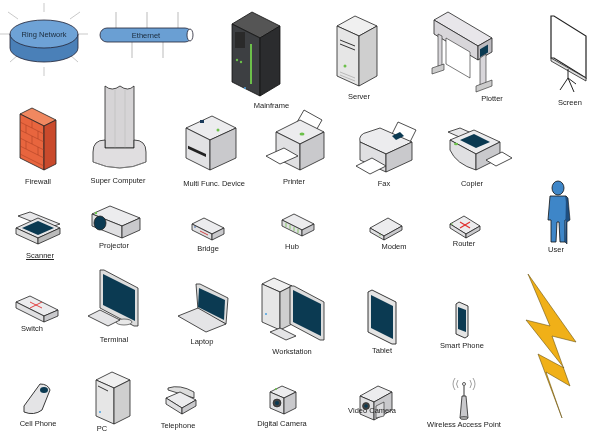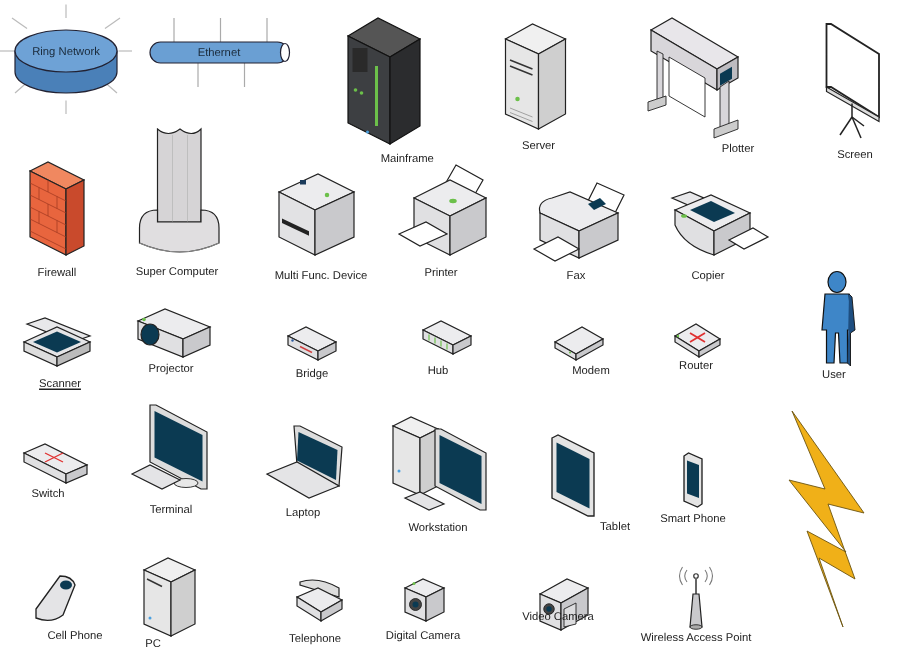--- a/index.html
+++ b/index.html
@@ -316,7 +316,7 @@
     <polygon points="2,2 6,0 30,12 30,54 26,54 2,42" fill="#e4e4e4" stroke="#222" stroke-width="0.9"></polygon>
     <polygon points="5,5 27,16 27,49 5,38" fill="#0b3a52"></polygon>
   </svg>
-  <span class="label" style="left:16px;top:56px;margin-left:28px;">Tablet</span>
+  <span class="label" style="left:16px;top:56px;">Tablet</span>
 </div>
 
 <div class="shape" style="left:444px;top:302px;width:40px;height:52px;">

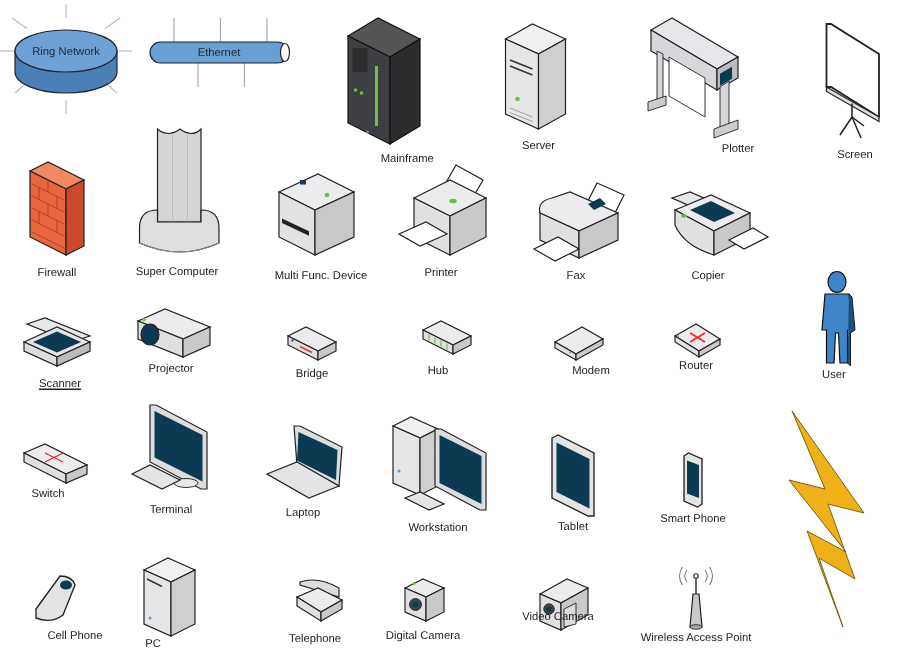--- a/index.html
+++ b/index.html
@@ -338,7 +338,7 @@
     <path d="M4,24 L20,2 Q28,2 30,8 L22,28 Q14,34 4,30 Z" fill="#e4e4e6" stroke="#222" stroke-width="0.9"></path>
     <ellipse cx="24" cy="8" rx="4" ry="3" fill="#0b3a52"></ellipse>
   </svg>
-  <span class="label" style="left:30px;top:37px;">Cell Phone</span>
+  <span class="label" style="left:18px;top:37px;">Cell Phone</span>
 </div>
 
 <div class="shape" style="left:92px;top:370px;width:44px;height:72px;">

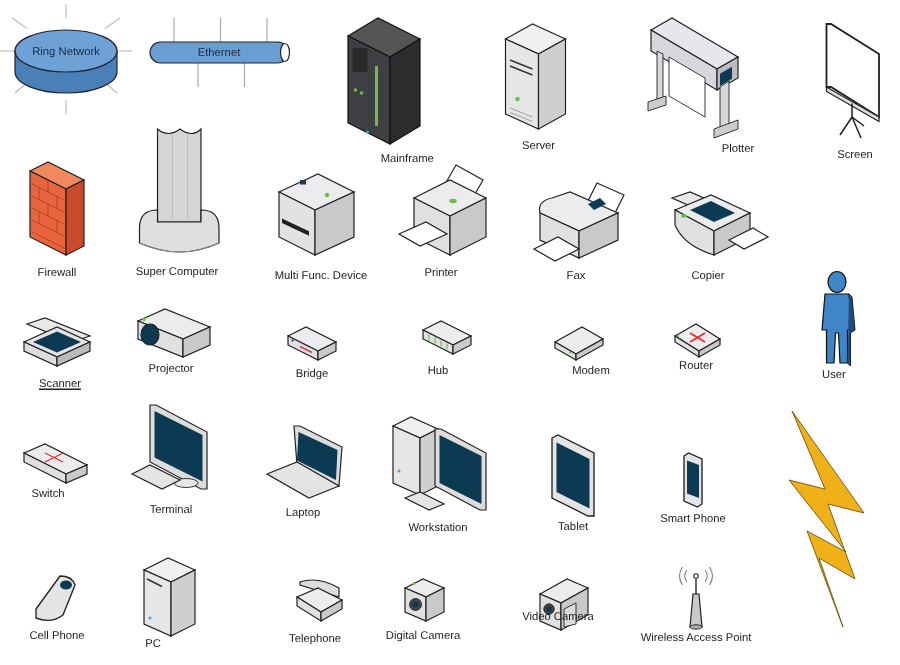--- a/index.html
+++ b/index.html
@@ -352,7 +352,7 @@
   <span class="label" style="left:10px;top:54px;text-align:center;">PC</span>
 </div>
 
-<div class="shape" style="left:192px;top:384px;width:44px;height:52px;">
+<div class="shape" style="left:160px;top:384px;width:44px;height:52px;">
   <svg width="44" height="32">
     <path d="M8,4 Q20,0 34,8 L34,14 L8,6 Z" fill="#ddd" stroke="#222" stroke-width="0.8"></path>
     <polygon points="6,14 20,8 36,16 22,24" fill="#ececee" stroke="#222" stroke-width="0.8"></polygon>

